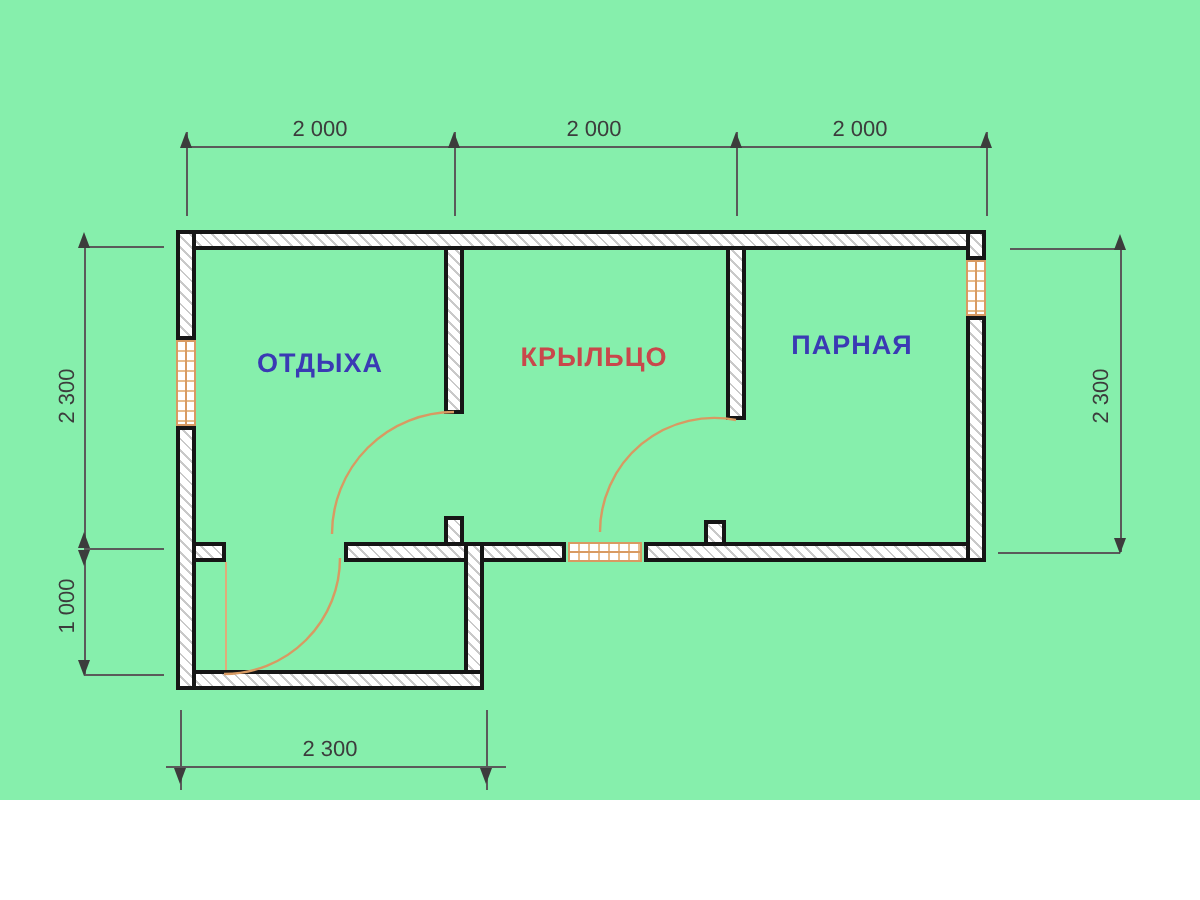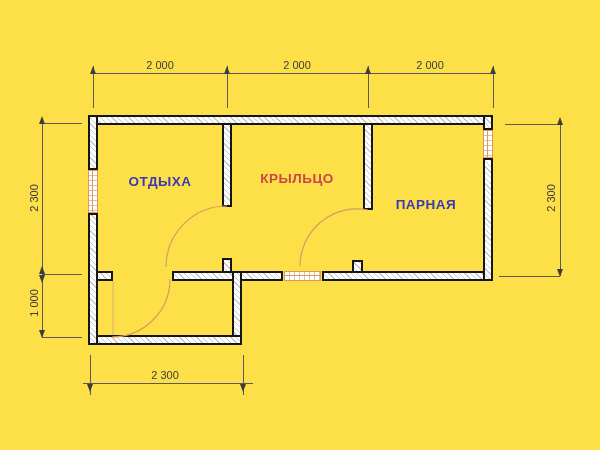--- a/index.html
+++ b/index.html
@@ -3,7 +3,7 @@
 <meta charset="utf-8">
 <style>
   html,body{margin:0;padding:0;background:#ffffff;}
-  #canvas{position:relative;width:600px;height:450px;background:#fde047;overflow:hidden;
+  #canvas{position:relative;width:600px;height:400px;background:#86efac;overflow:hidden;
           font-family:"Liberation Sans", sans-serif;}
   
   .wall{position:absolute;box-sizing:border-box;border:2px solid #161616;

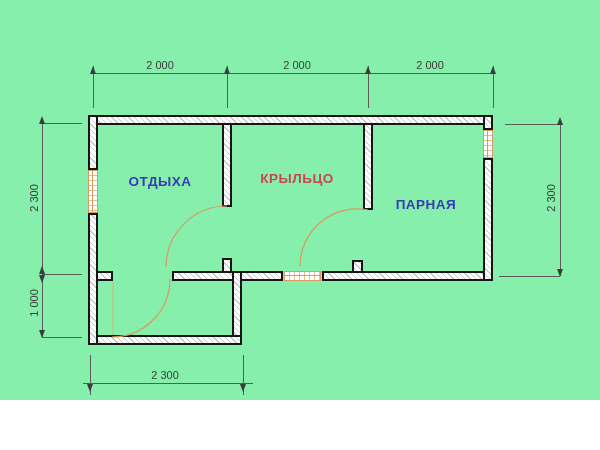--- a/index.html
+++ b/index.html
@@ -104,7 +104,7 @@
     <div>ОТДЫХА</div>
   </div>
   <div class="room red" style="left:237px;top:171px;width:120px;">КРЫЛЬЦО</div>
-  <div class="room blue" style="left:366px;top:165px;width:120px;margin-top:32px;">ПАРНАЯ</div>
+  <div class="room blue" style="left:366px;top:165px;width:120px;">ПАРНАЯ</div>
 
 </div>
 

